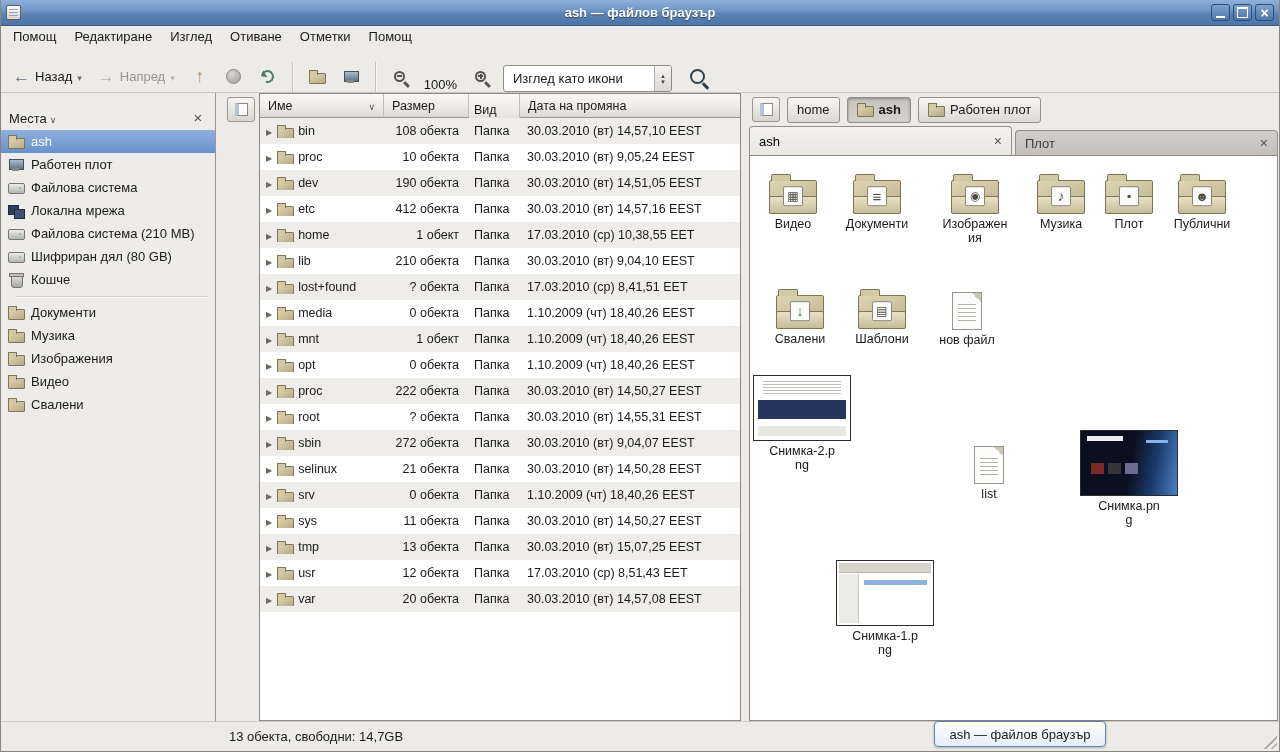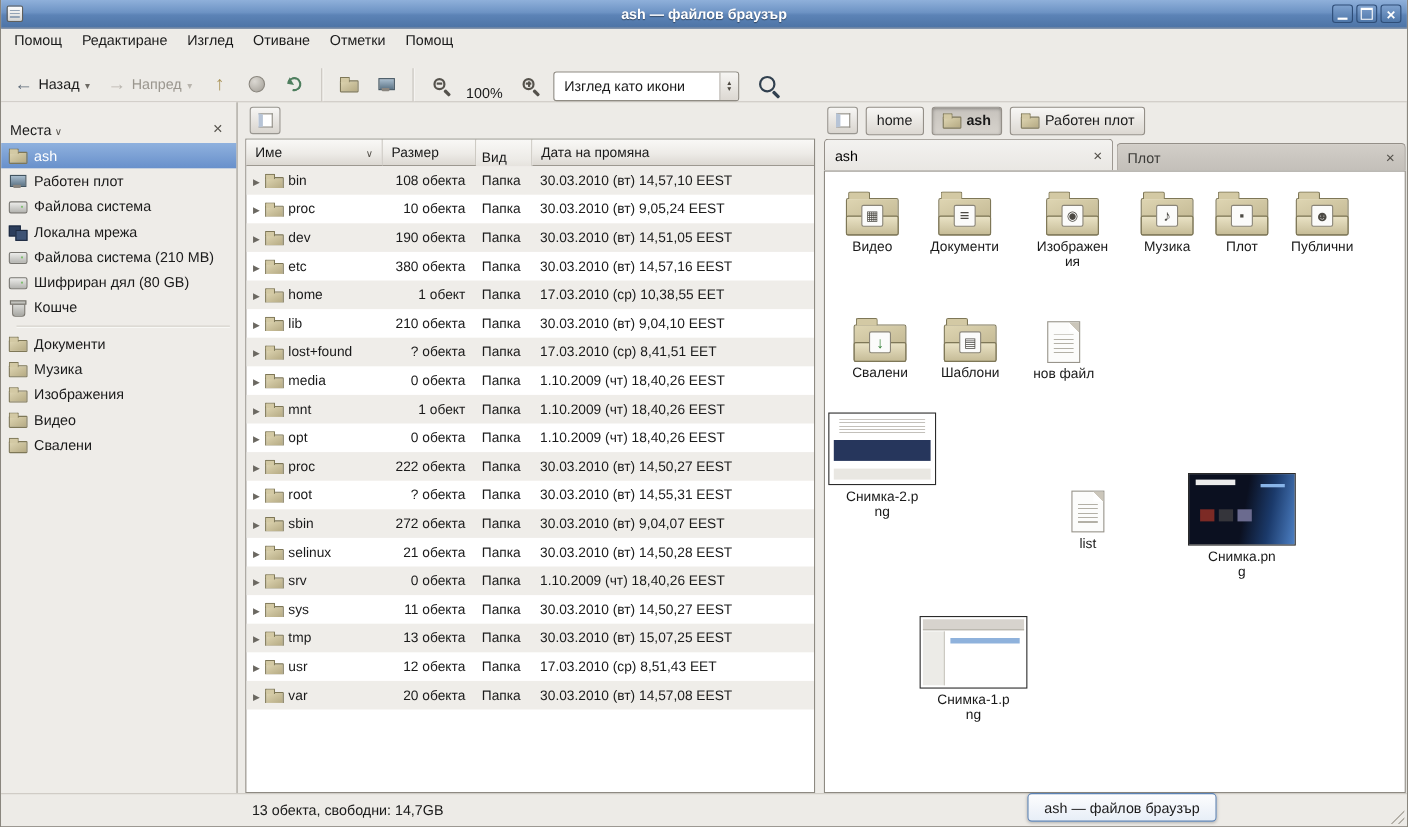--- a/index.html
+++ b/index.html
@@ -81,7 +81,7 @@
   .si-trash::after{content:"";position:absolute;left:1px;top:1px;width:13px;height:2px;background:#c2c2bd;border:1px solid #76736c}
 
   
-  .midpane{flex:1;display:flex;flex-direction:column;min-width:0}
+  .midpane{flex:1;display:flex;flex-direction:row;min-width:0}
   .pane-top{height:33px;flex:none;display:flex;align-items:center;gap:7px;padding:0 4px}
   .mini-btn{width:28px;height:25px;border:1px solid #999690;border-radius:3px;background:linear-gradient(#f7f6f4,#d9d5cf);display:flex;align-items:center;justify-content:center}
   .mini-ic{width:13px;height:13px;background:#fff;border:1px solid #8e8a82;border-left:4px solid #b7c4d6}

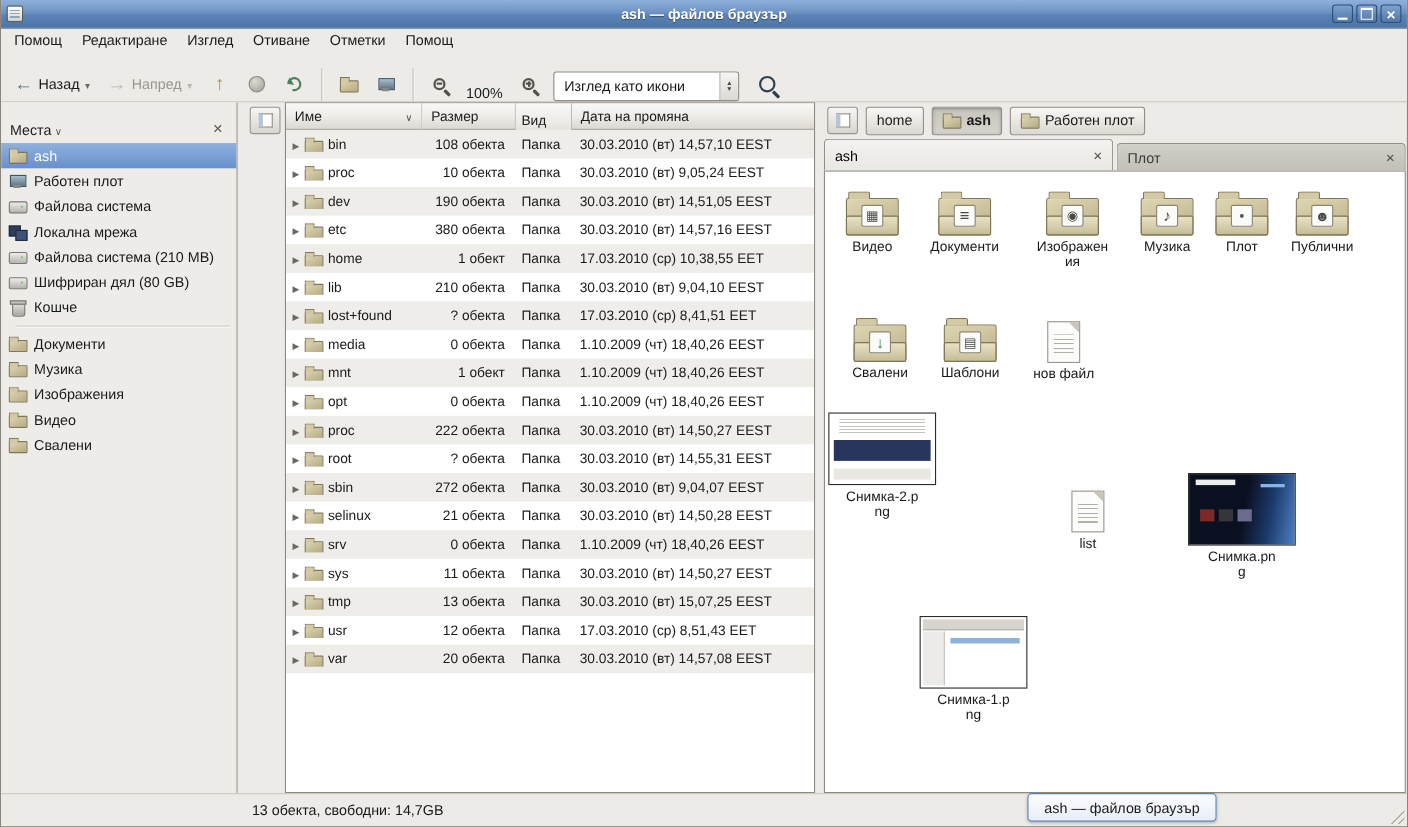--- a/index.html
+++ b/index.html
@@ -384,7 +384,7 @@
                 <span class="f16"></span>
                 <span>etc</span>
               </span>
-              <span class="c-size">380 обекта</span>
+              <span class="c-size">412 обекта</span>
               <span class="c-type">Папка</span>
               <span class="c-date">30.03.2010 (вт) 14,57,16 EEST</span>
             </div>

